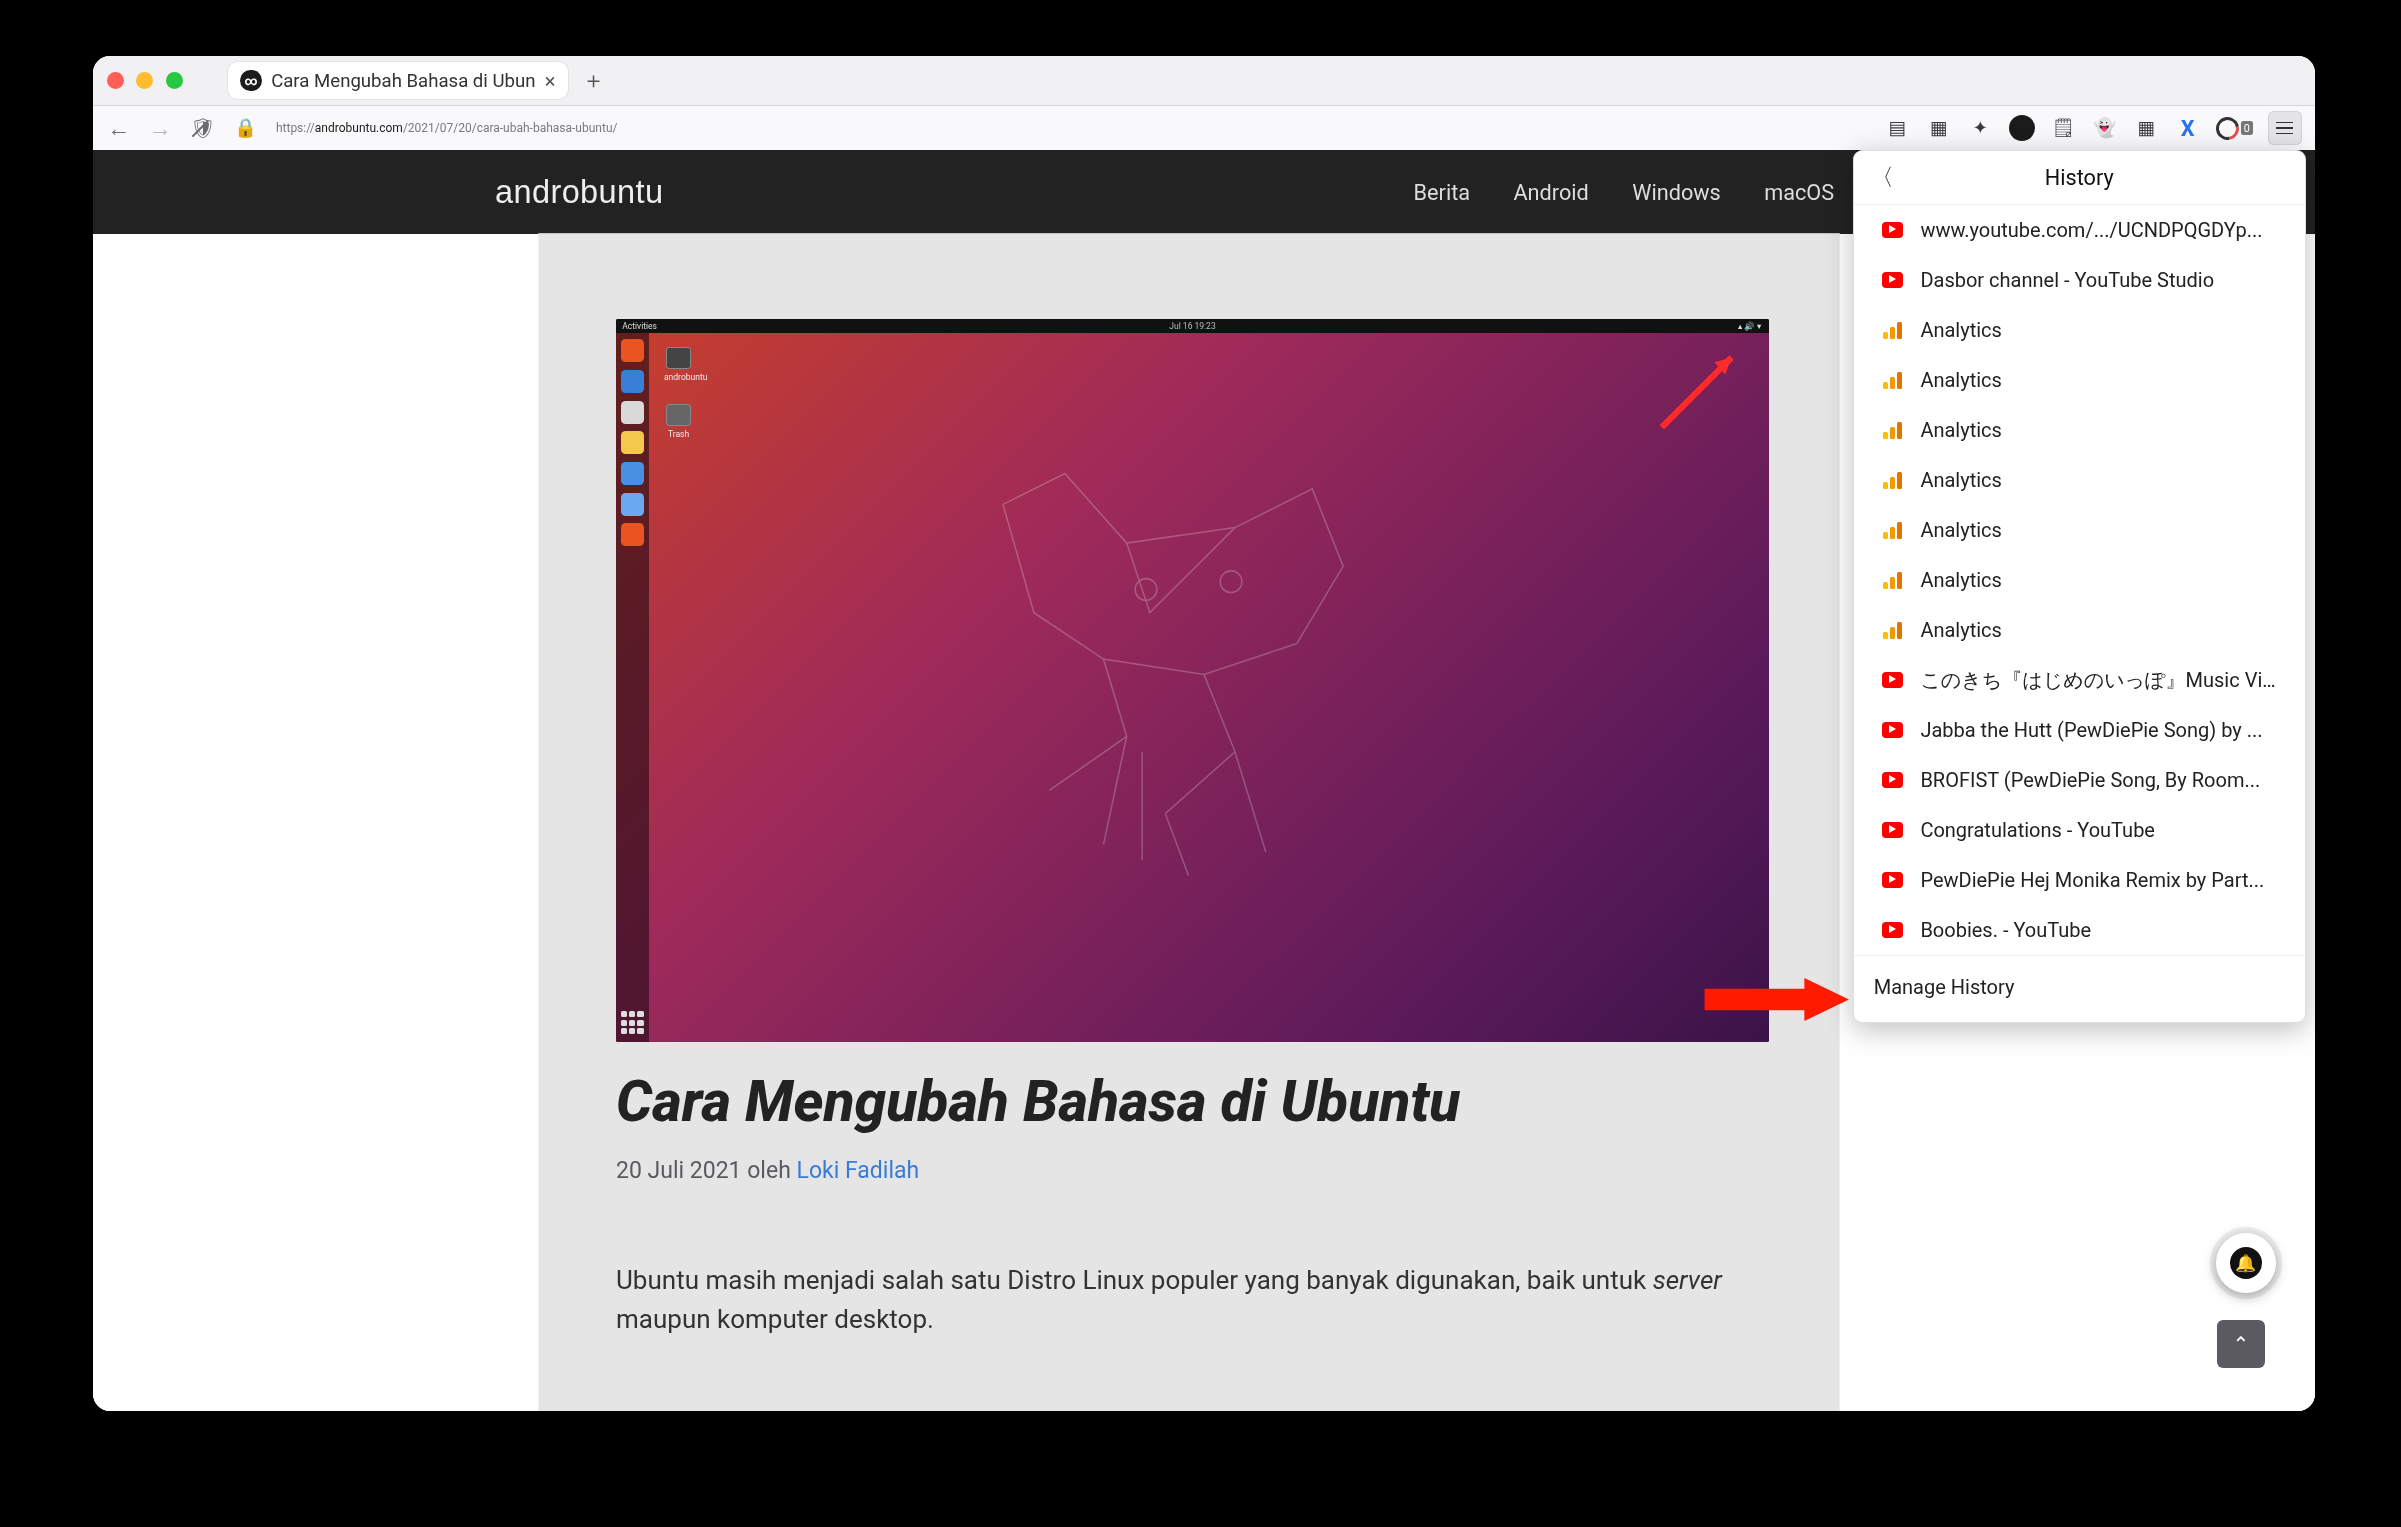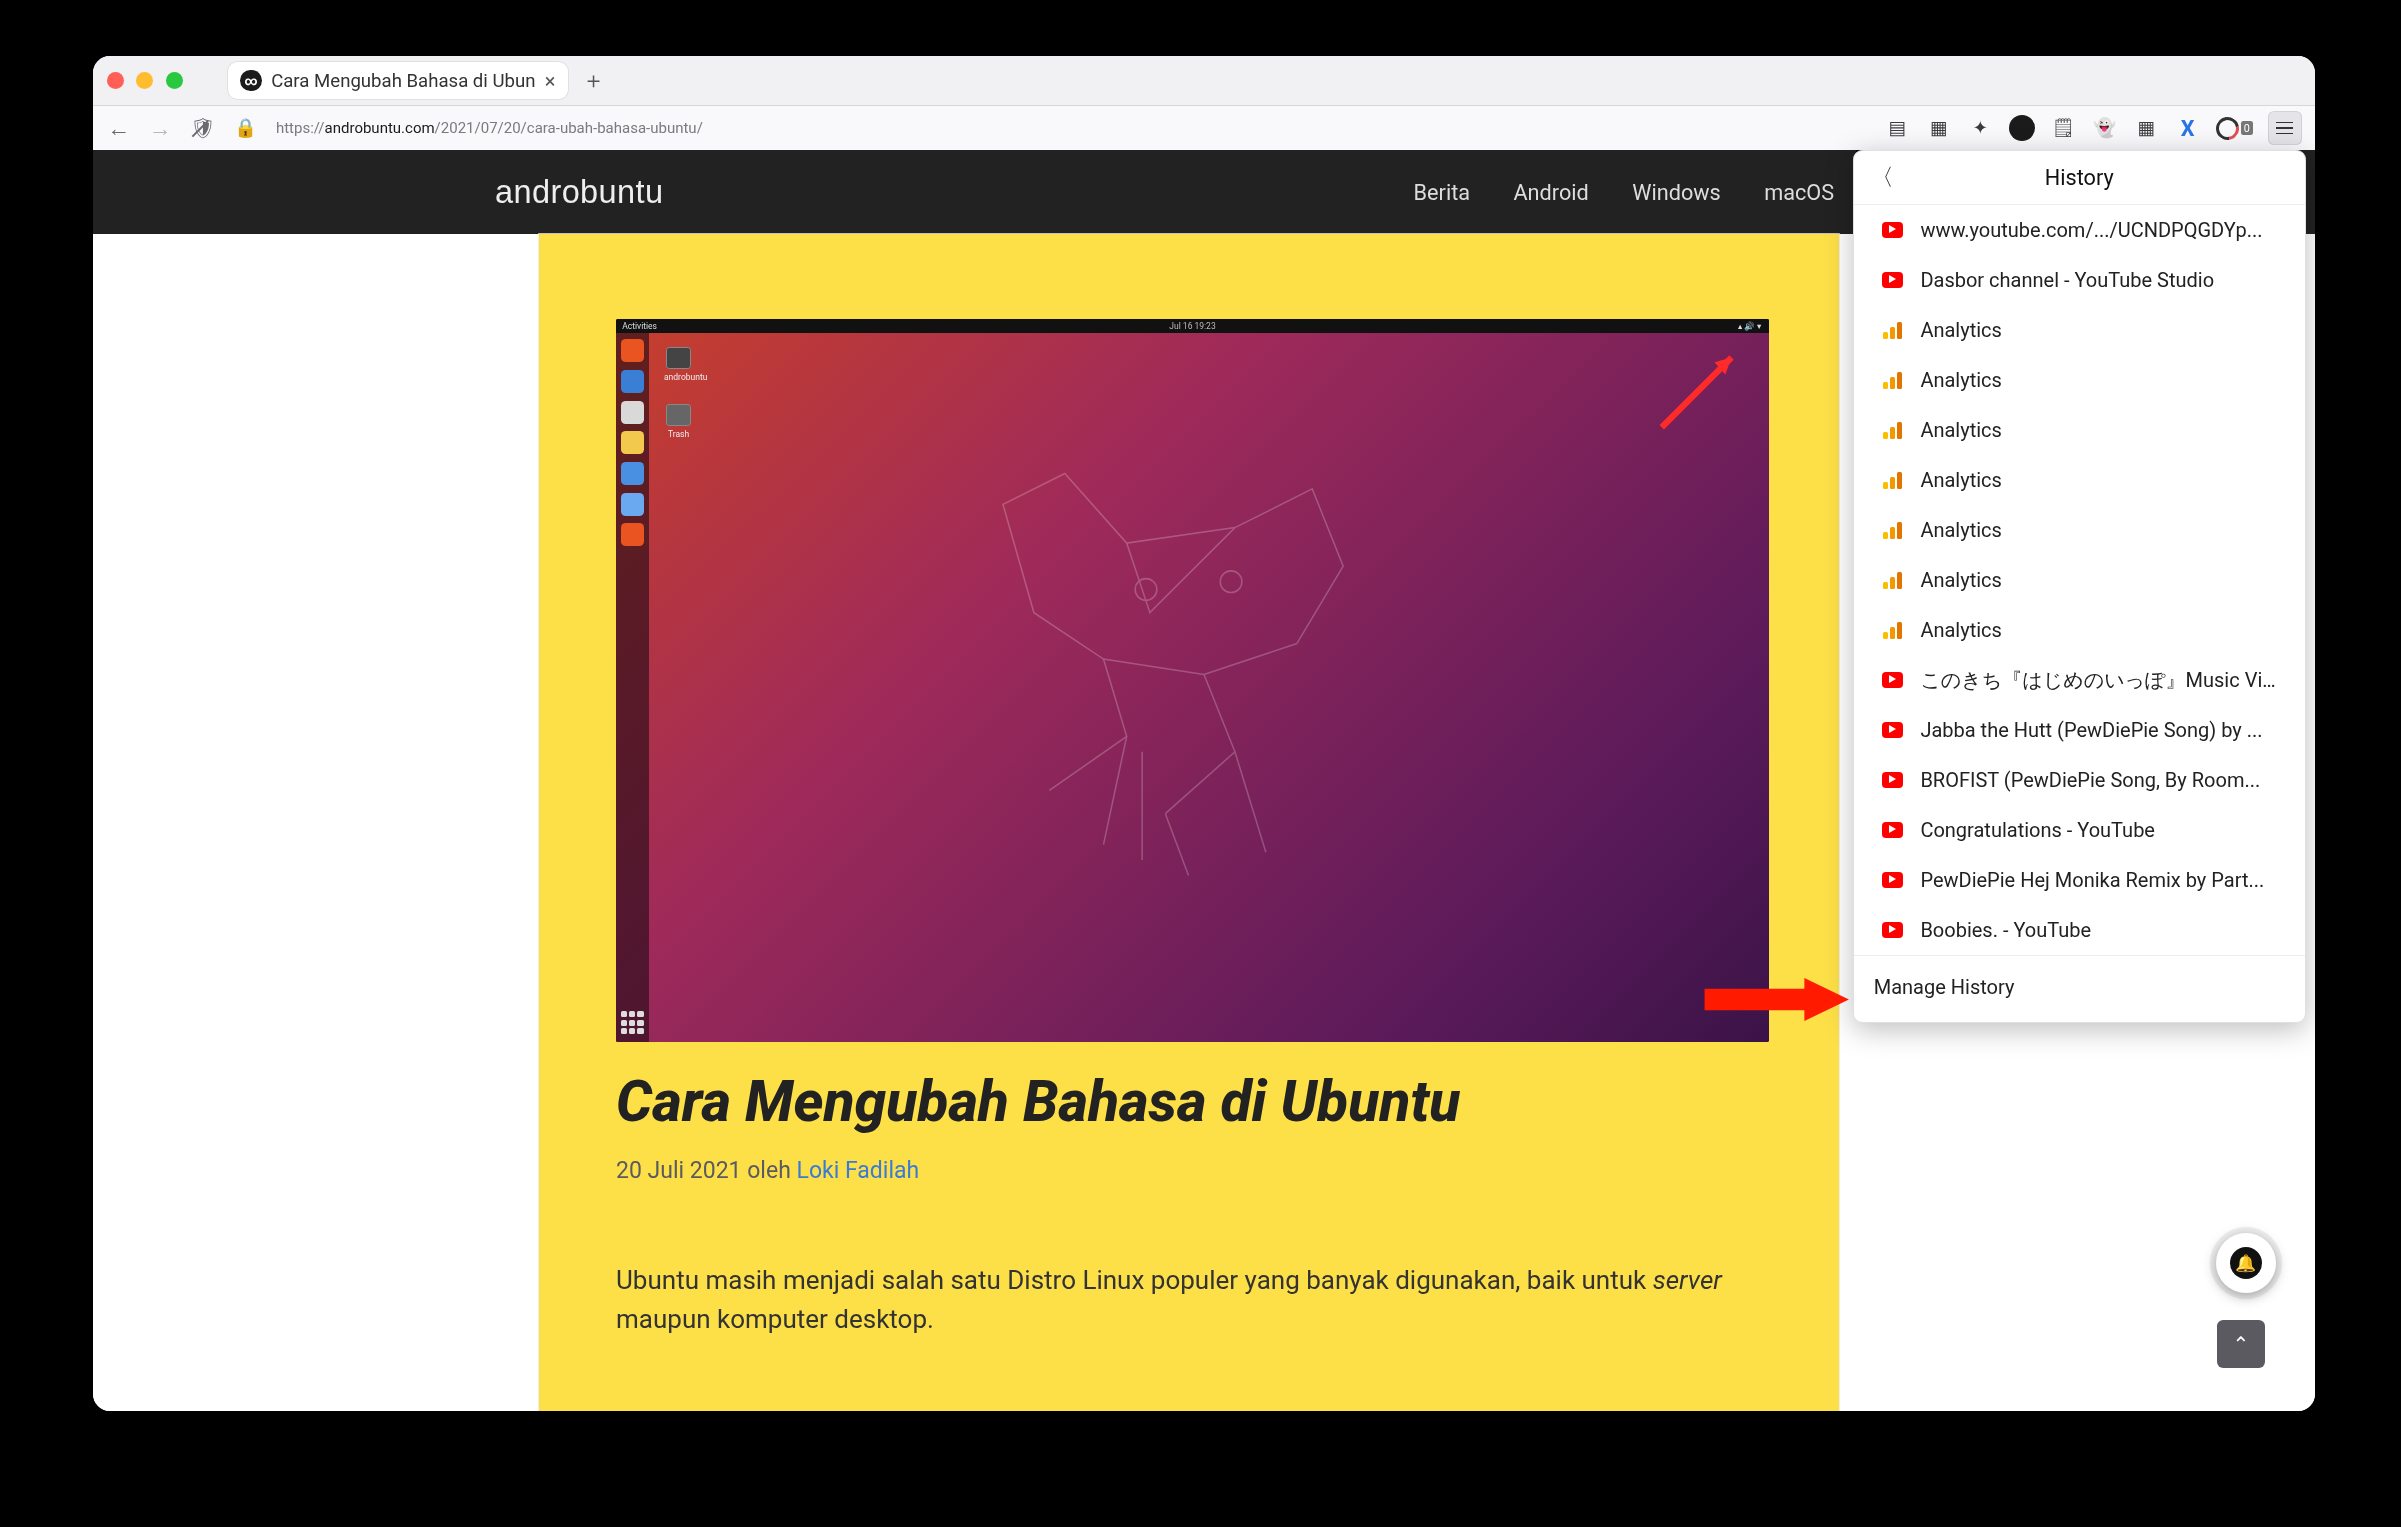--- a/index.html
+++ b/index.html
@@ -71,7 +71,7 @@
   .lock-strike { color: #6a6a6f; font-size: 20px; position: relative; }
   .lock-strike::after { content: ""; position: absolute; left: -1.5px; top: 50%; width: 21.7px; height: 1.5px; background: #6a6a6f; transform: rotate(-45deg); }
   .lock { color: #6a6a6f; font-size: 18.6px; }
-  .url { font-size: 15px; color: #7a7a80; }
+  .url { font-size: 12px; color: #7a7a80; }
   .url .host { color: #1b1b1b; }
   .ext-strip { margin-left: auto; display: flex; align-items: center; gap: 15.5px; }
   .ext-ico { width: 26px; height: 26px; display: flex; align-items: center; justify-content: center; color: #3b3b3f; font-size: 18.6px; }

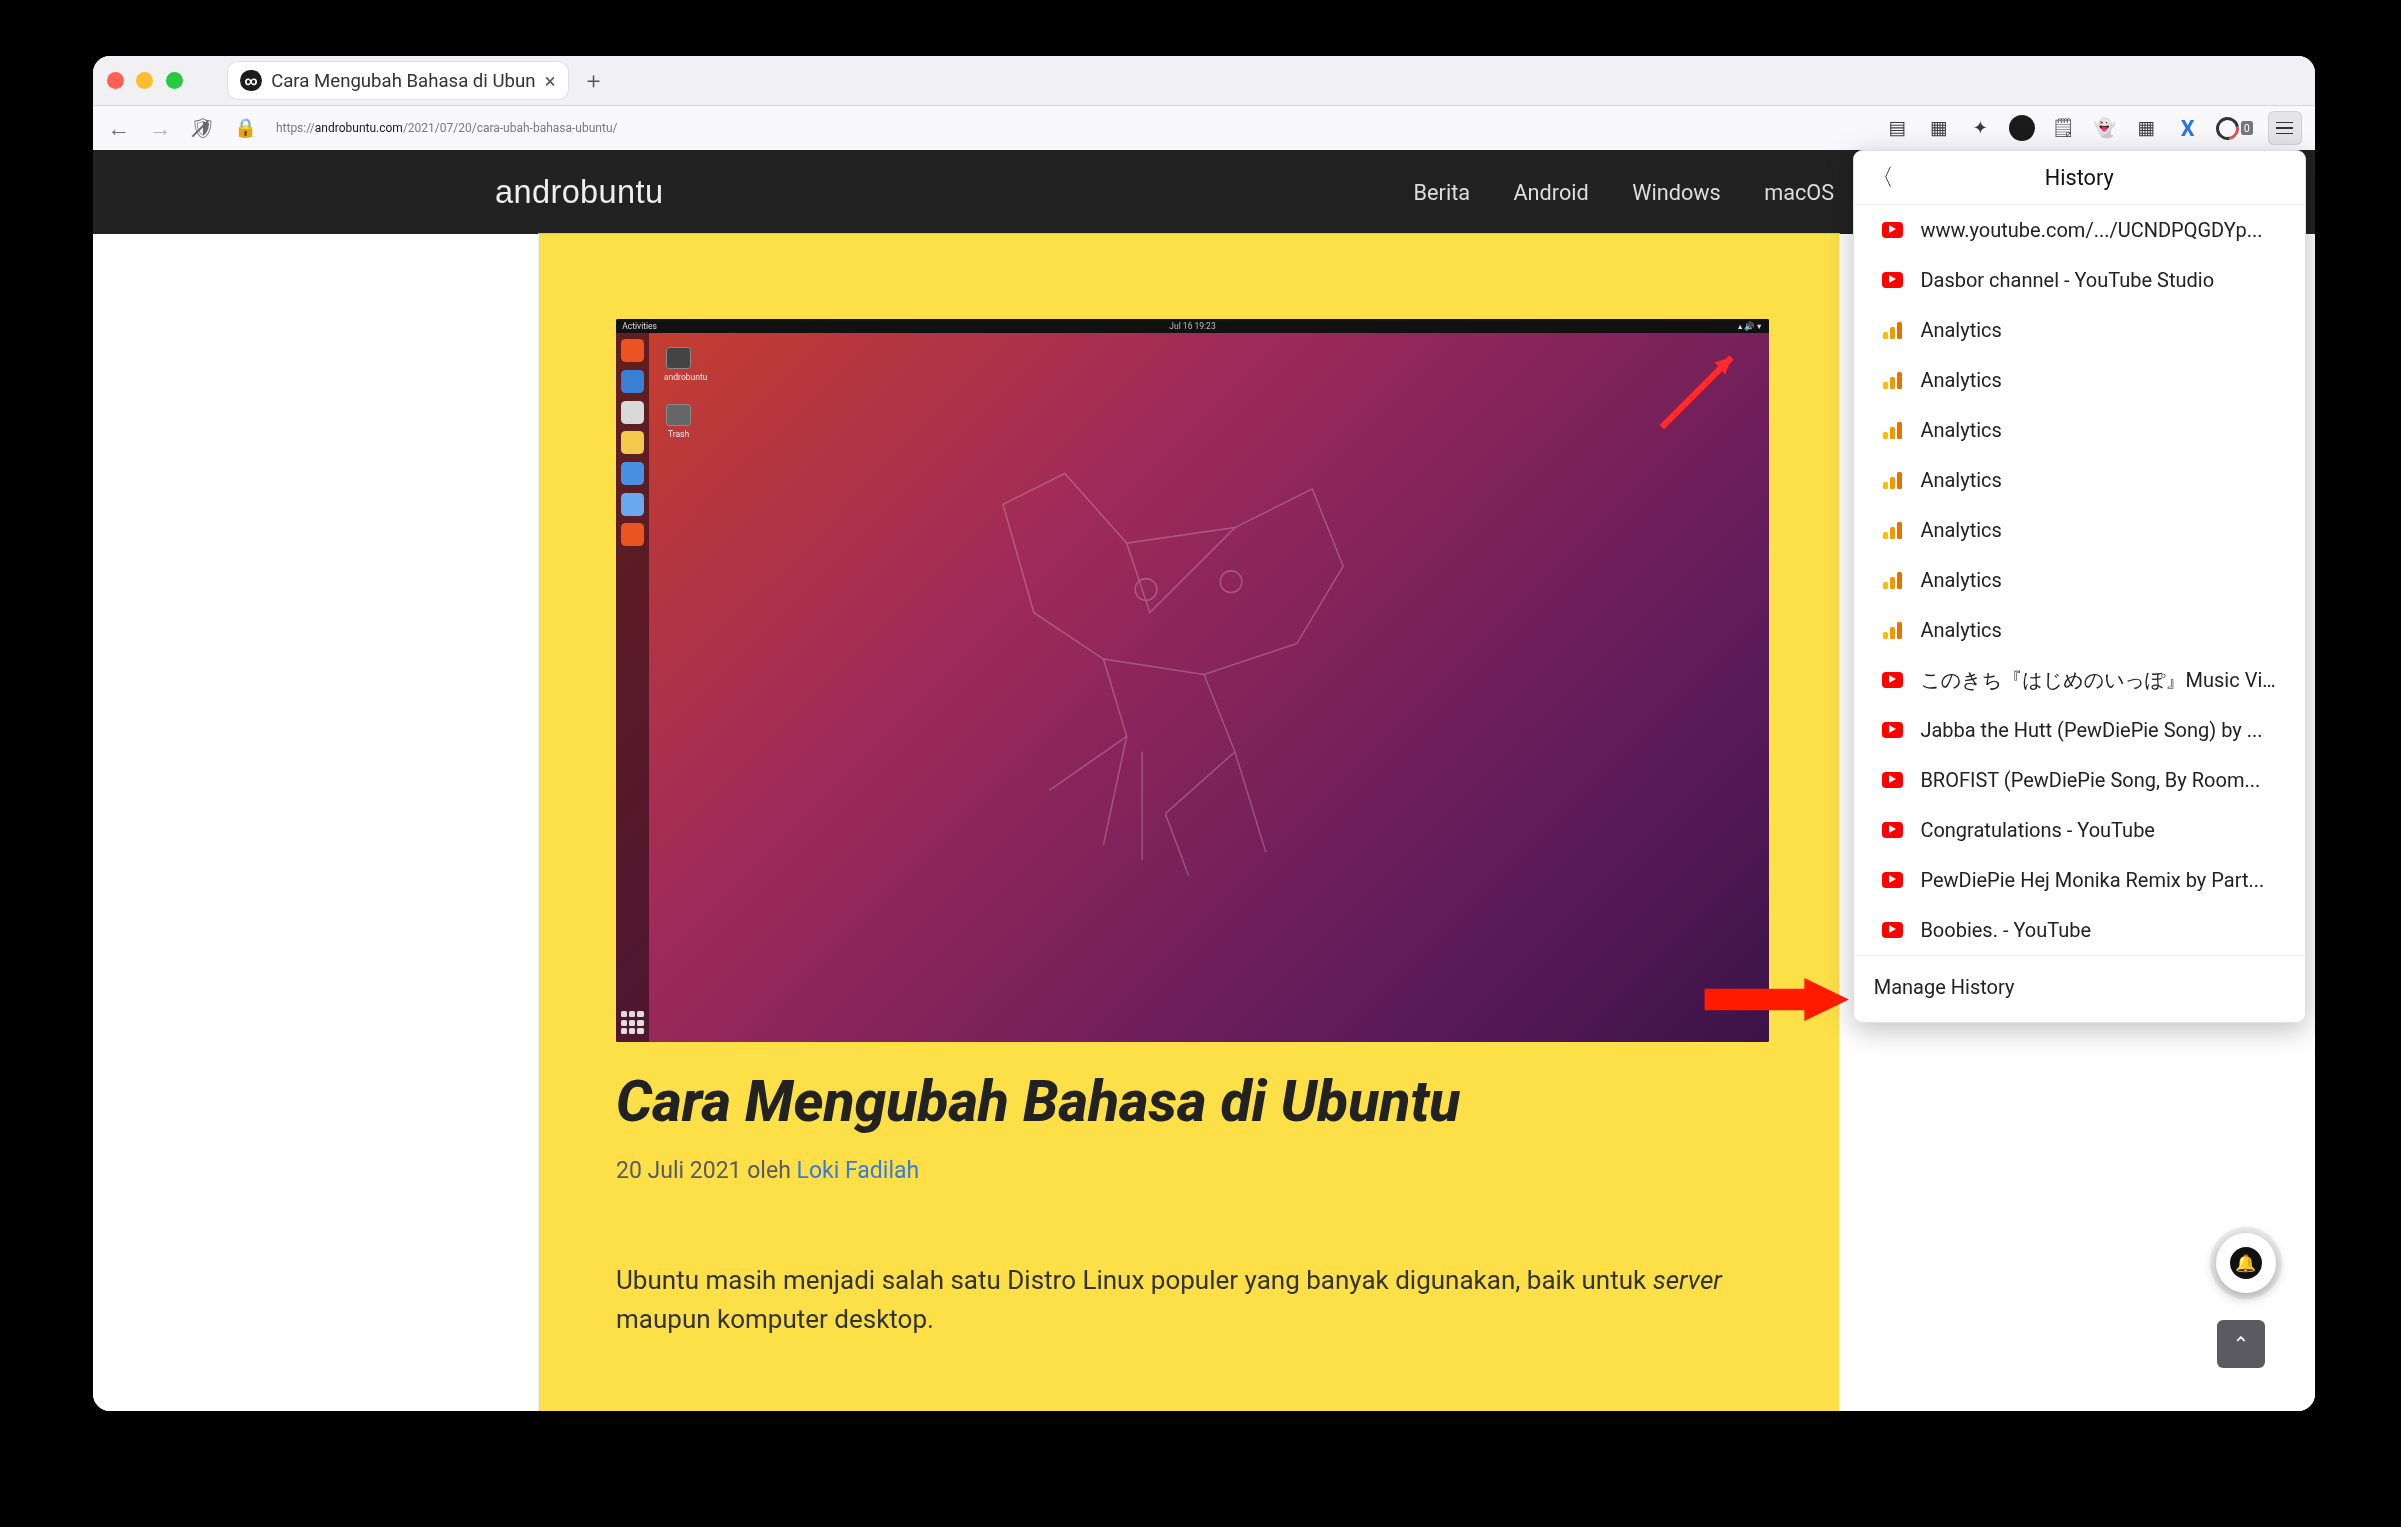--- a/index.html
+++ b/index.html
@@ -109,7 +109,7 @@
     top: 84px;
     width: 1300px;
     bottom: 0;
-    background: #fde047;
+    background: #e5e5e5;
     box-shadow: 0 0 0 0.8px #eaeaea;
     padding: 85px 77px 0 77px;
   }

